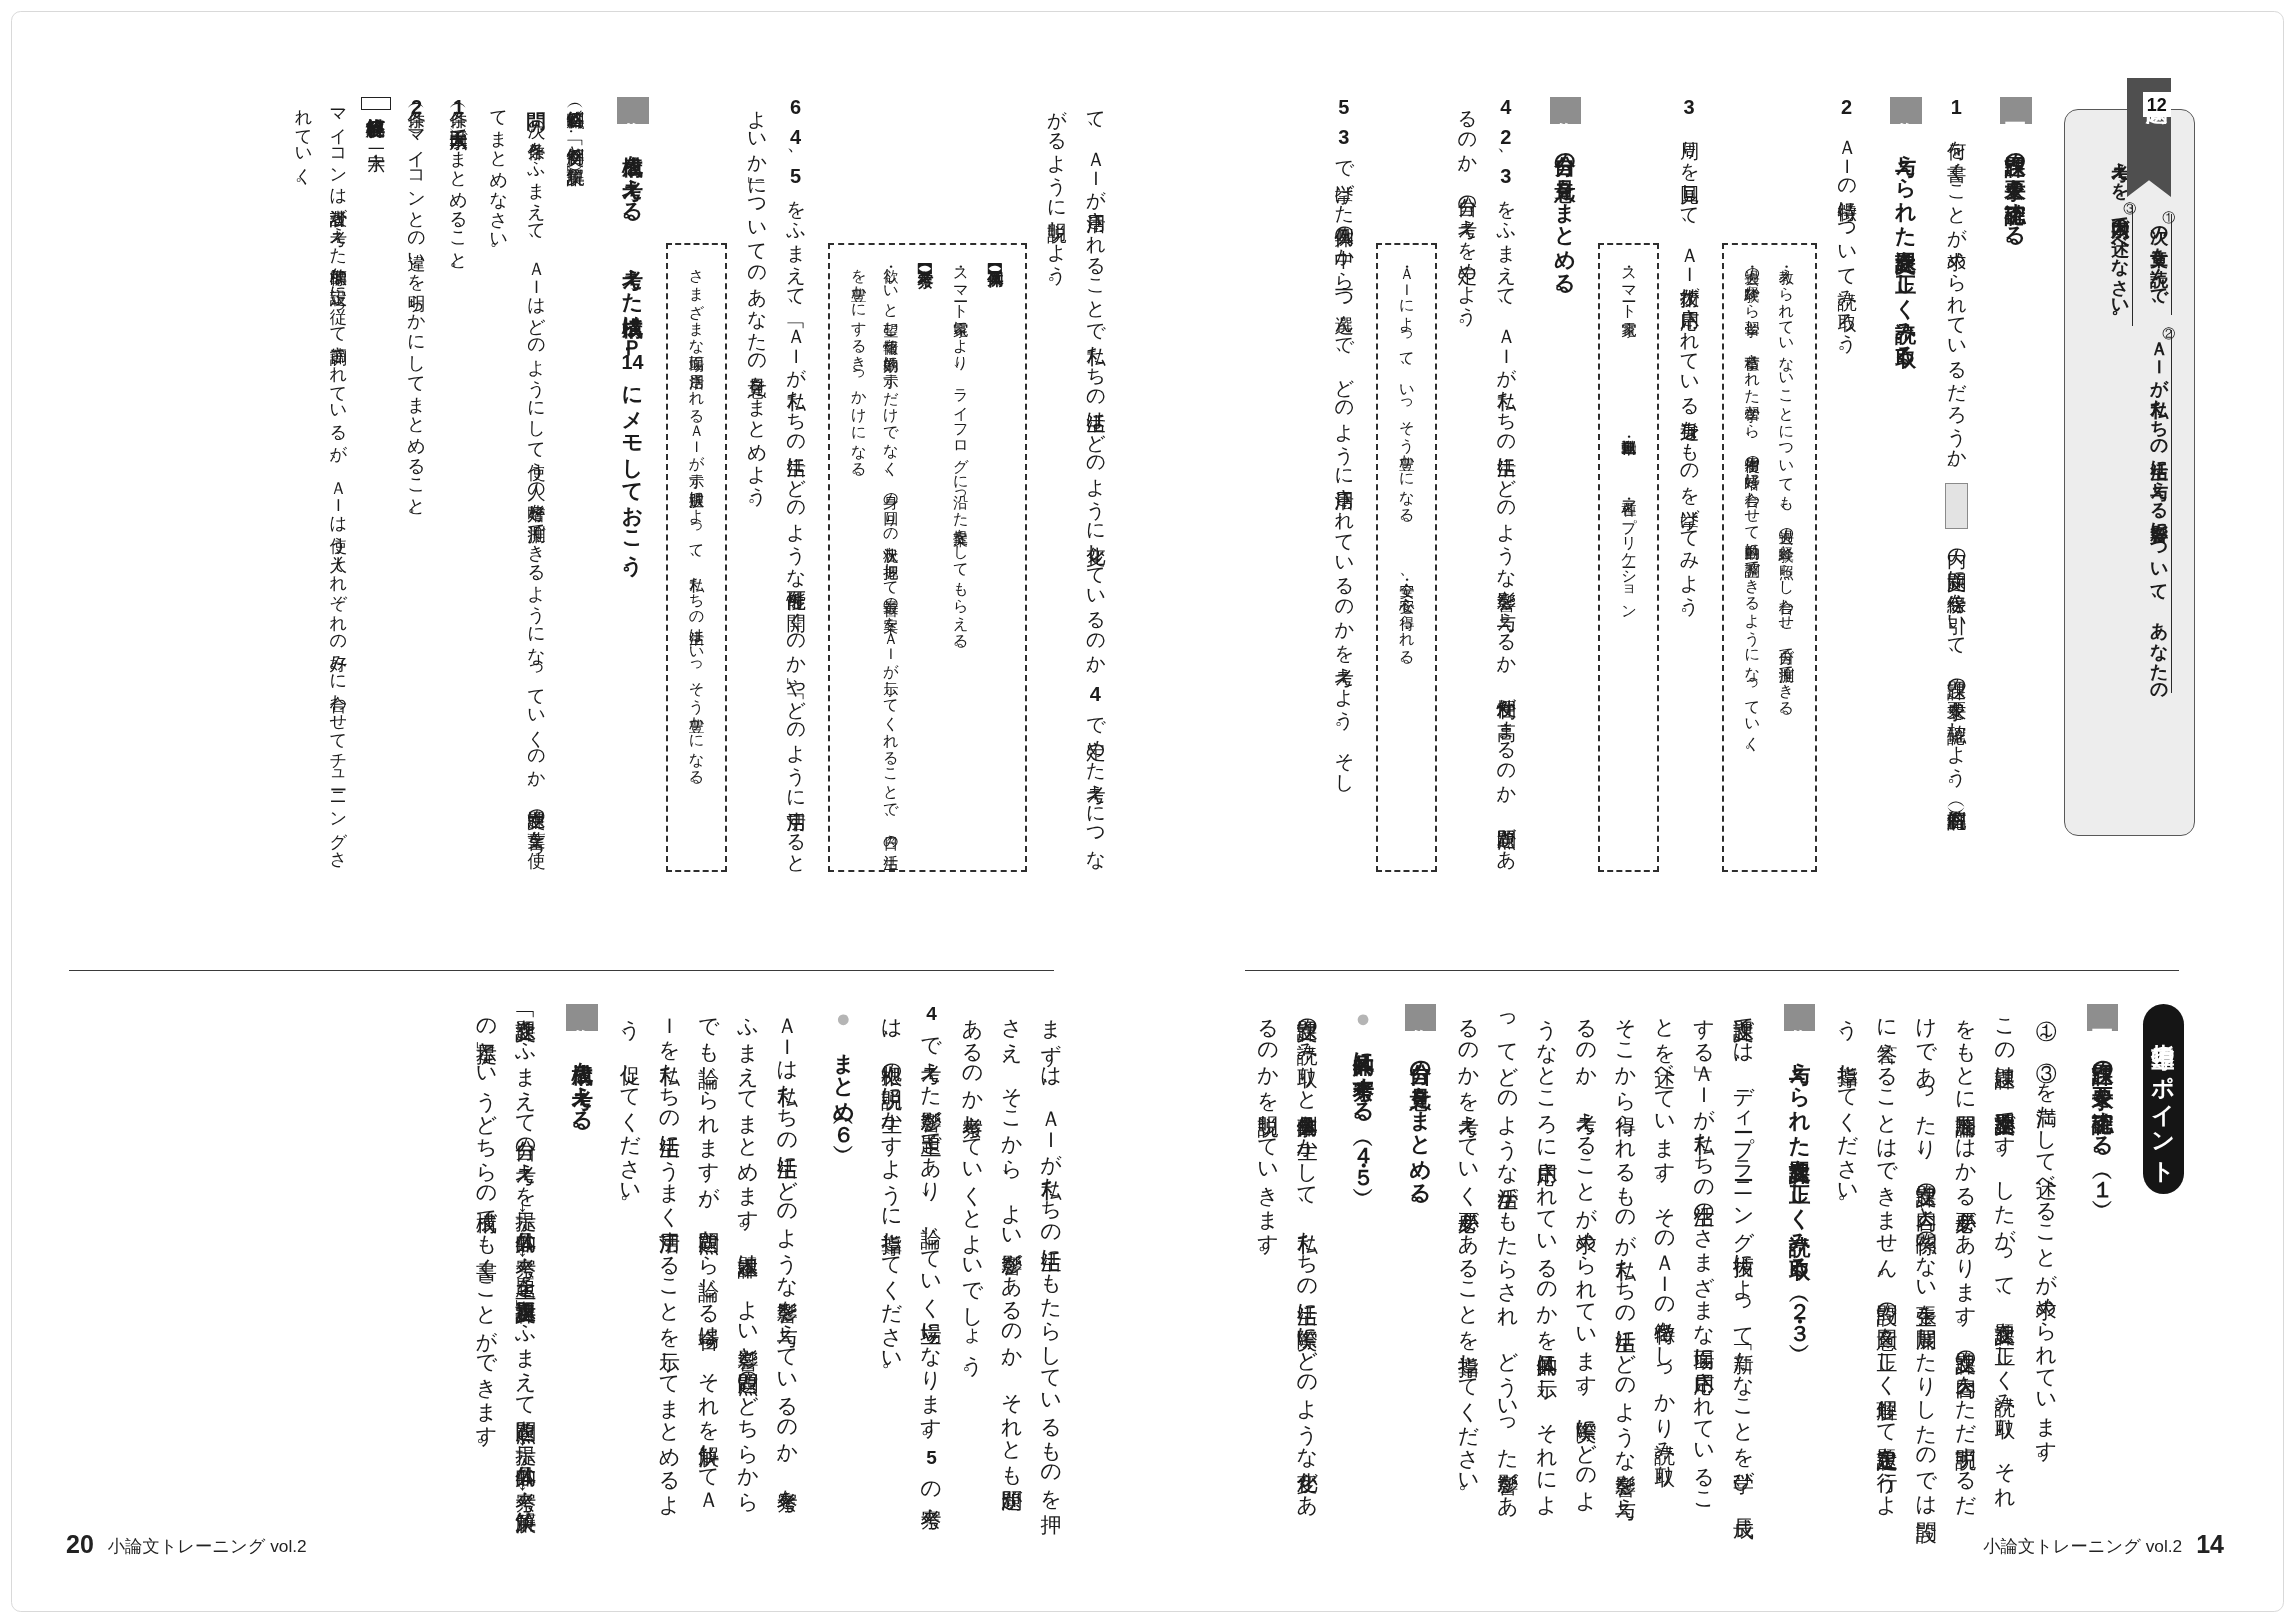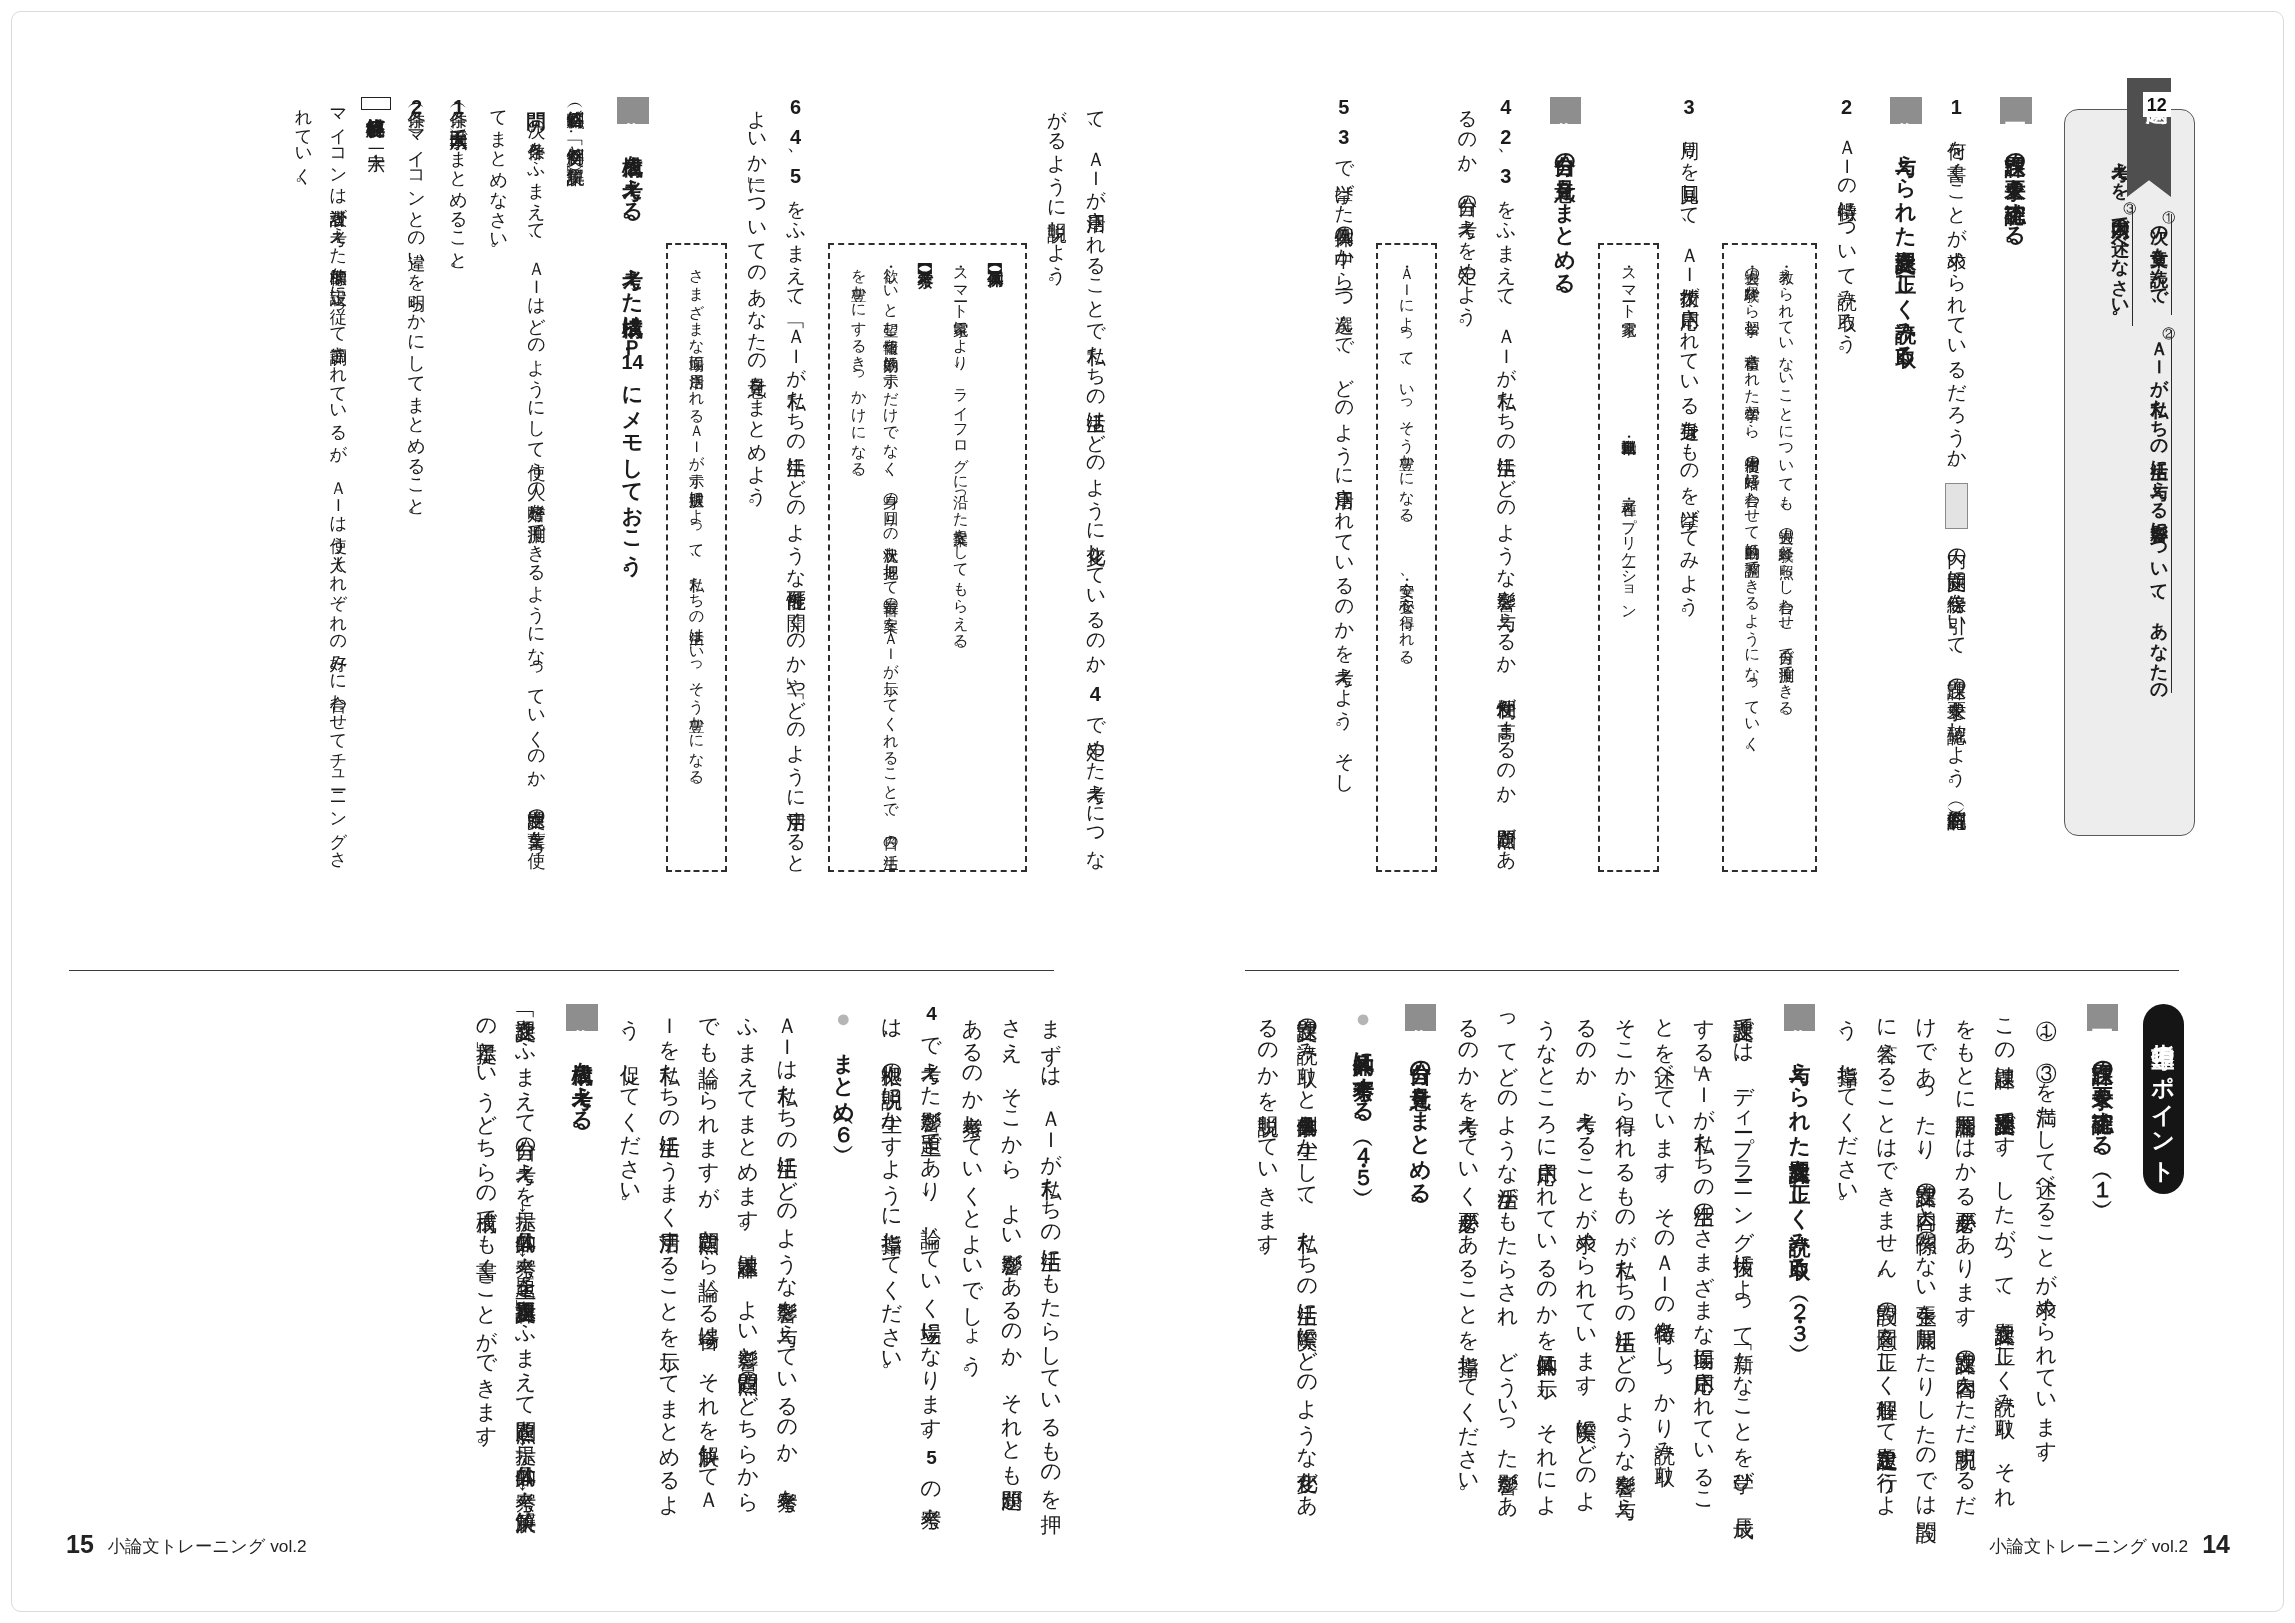--- a/index.html
+++ b/index.html
@@ -124,7 +124,7 @@
   </div>
 
   <div class="footer" id="footer-15">
-    <span class="pgnum">15</span><span class="title">小論文トレーニング vol.2</span>
+    <span class="pgnum">20</span><span class="title">小論文トレーニング vol.2</span>
   </div>
 </div>
 

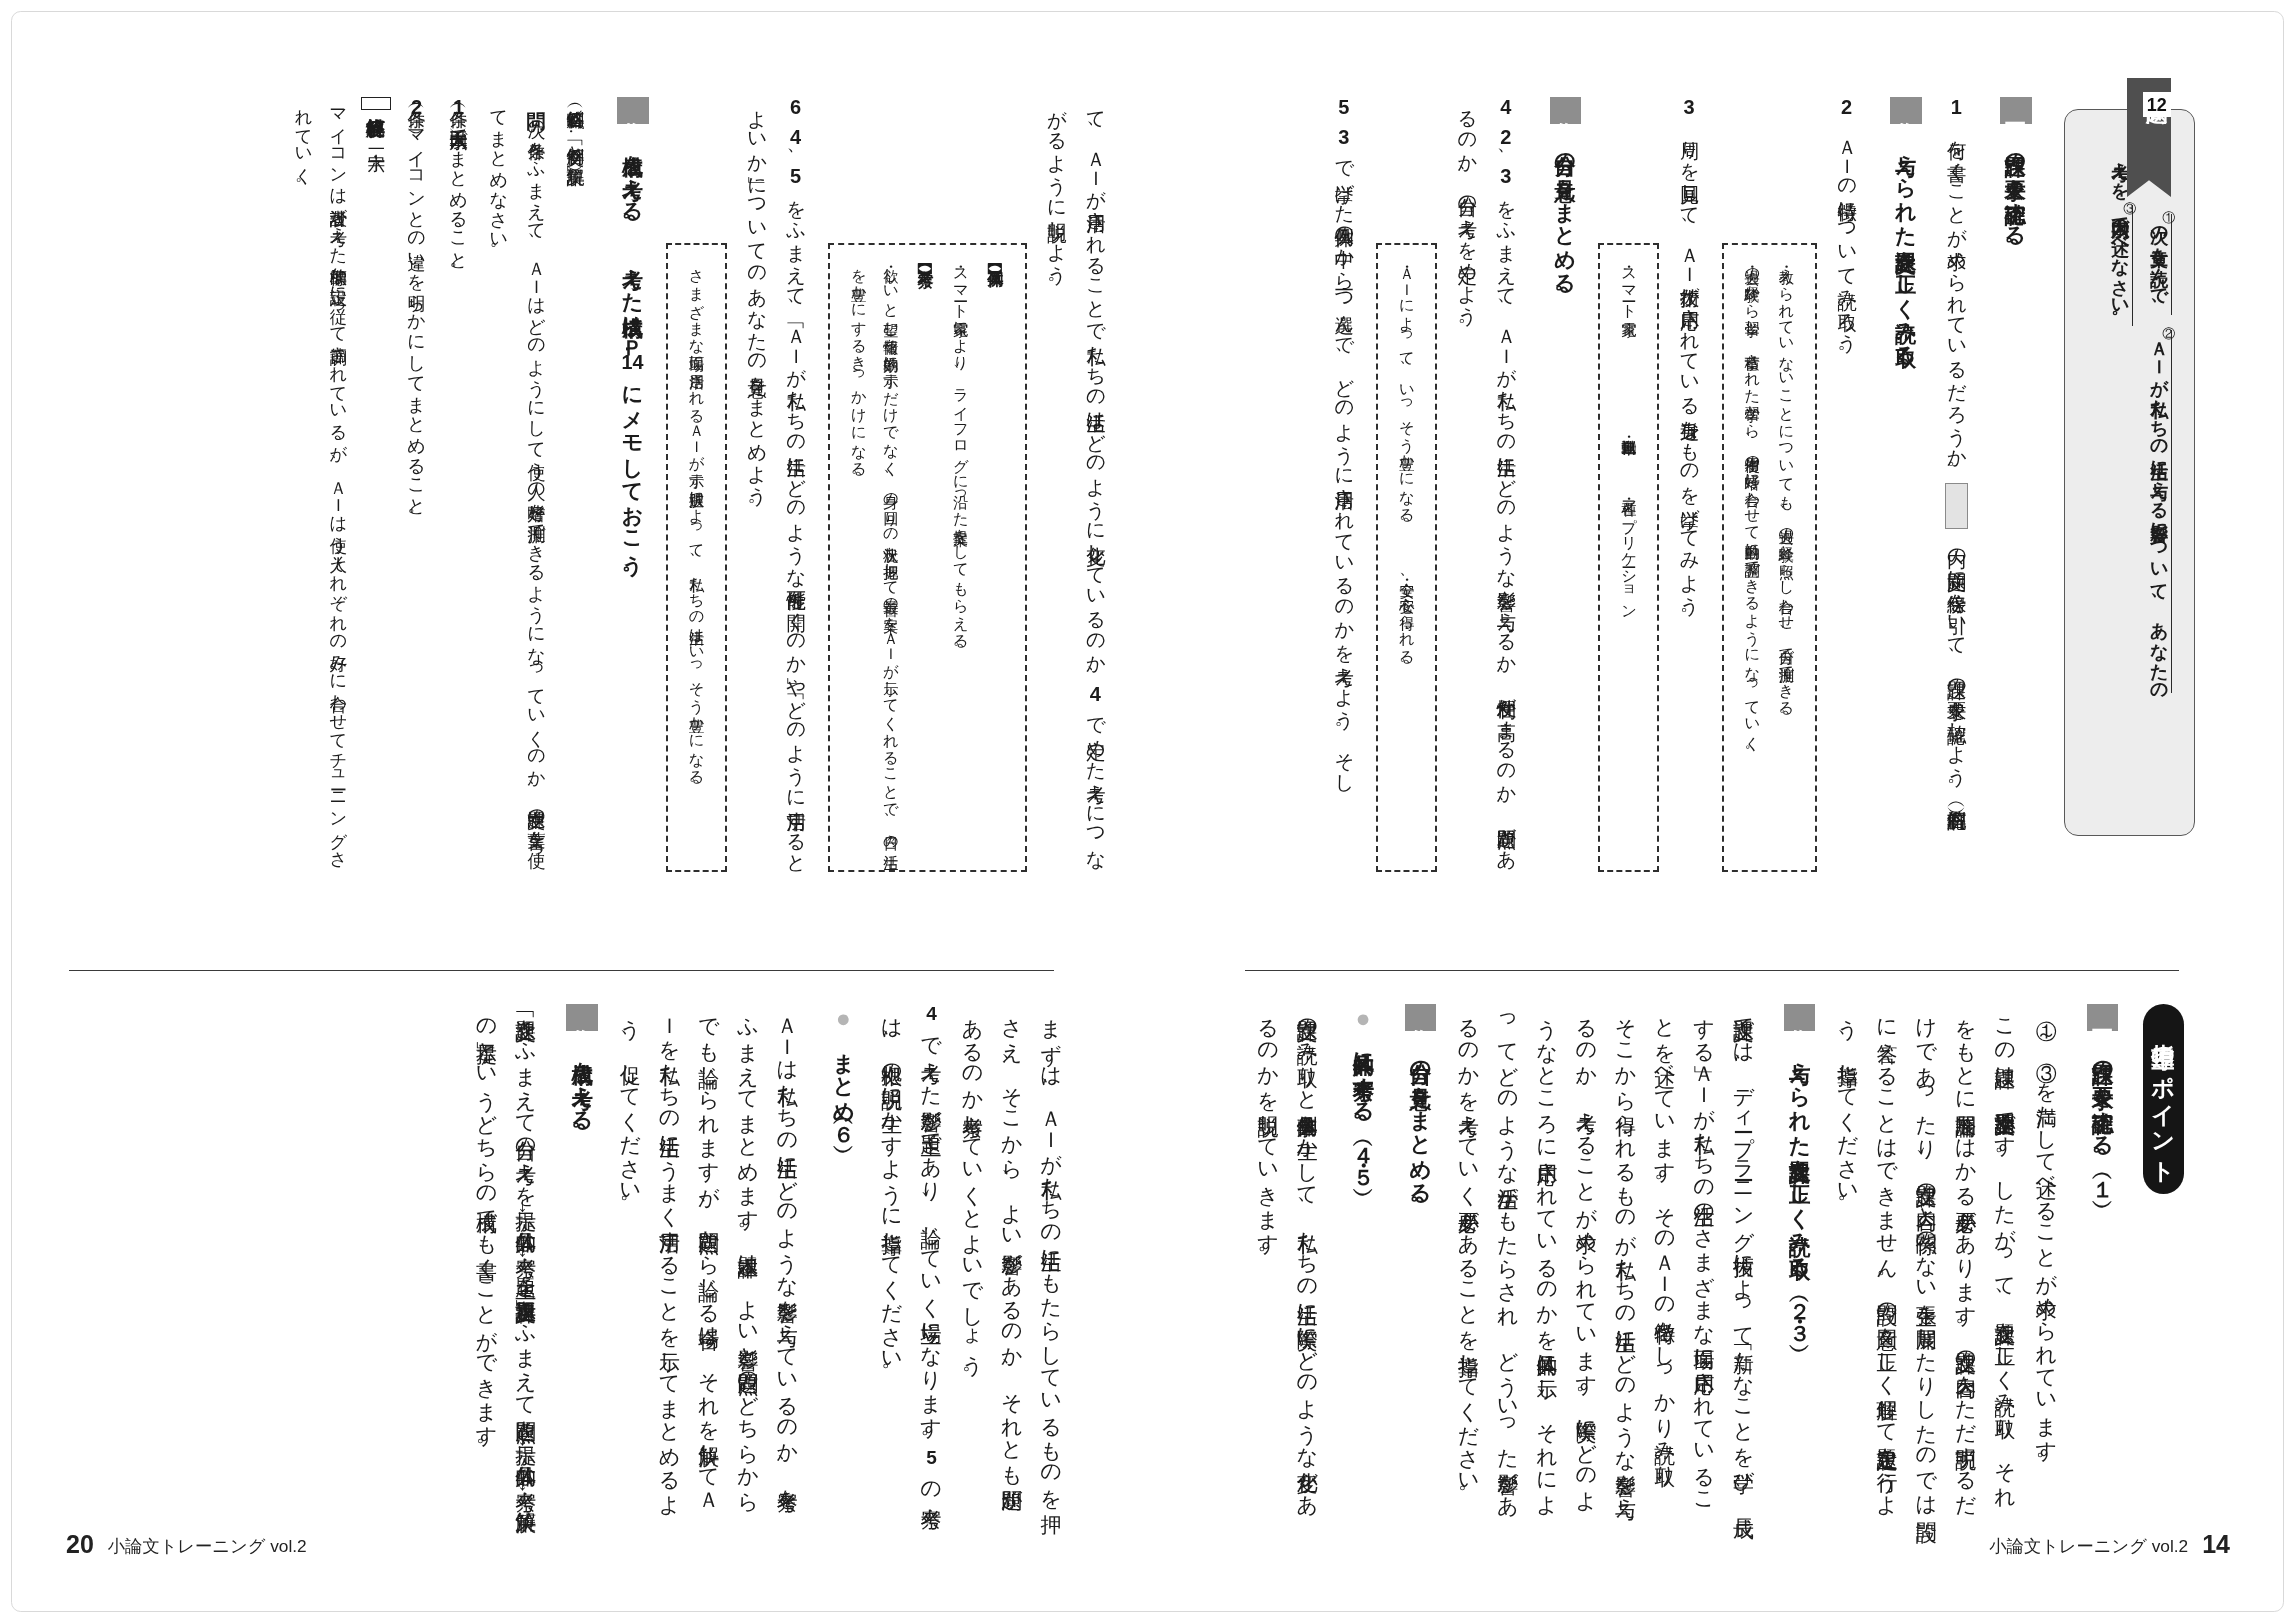--- a/index.html
+++ b/index.html
@@ -69,7 +69,7 @@
   
   .footer{position:absolute;top:1530px;font-family:"Liberation Sans",sans-serif;font-size:17.3px;color:#222222;}
   #footer-15{left:66px;}
-  #footer-14{right:66px;text-align:right;}
+  #footer-14{right:72px;text-align:right;}
   .pgnum{font-weight:700;font-size:25px;vertical-align:-1.4px;}
   #footer-15 .title{margin-left:14px;}
   #footer-14 .title{margin-right:14px;}

